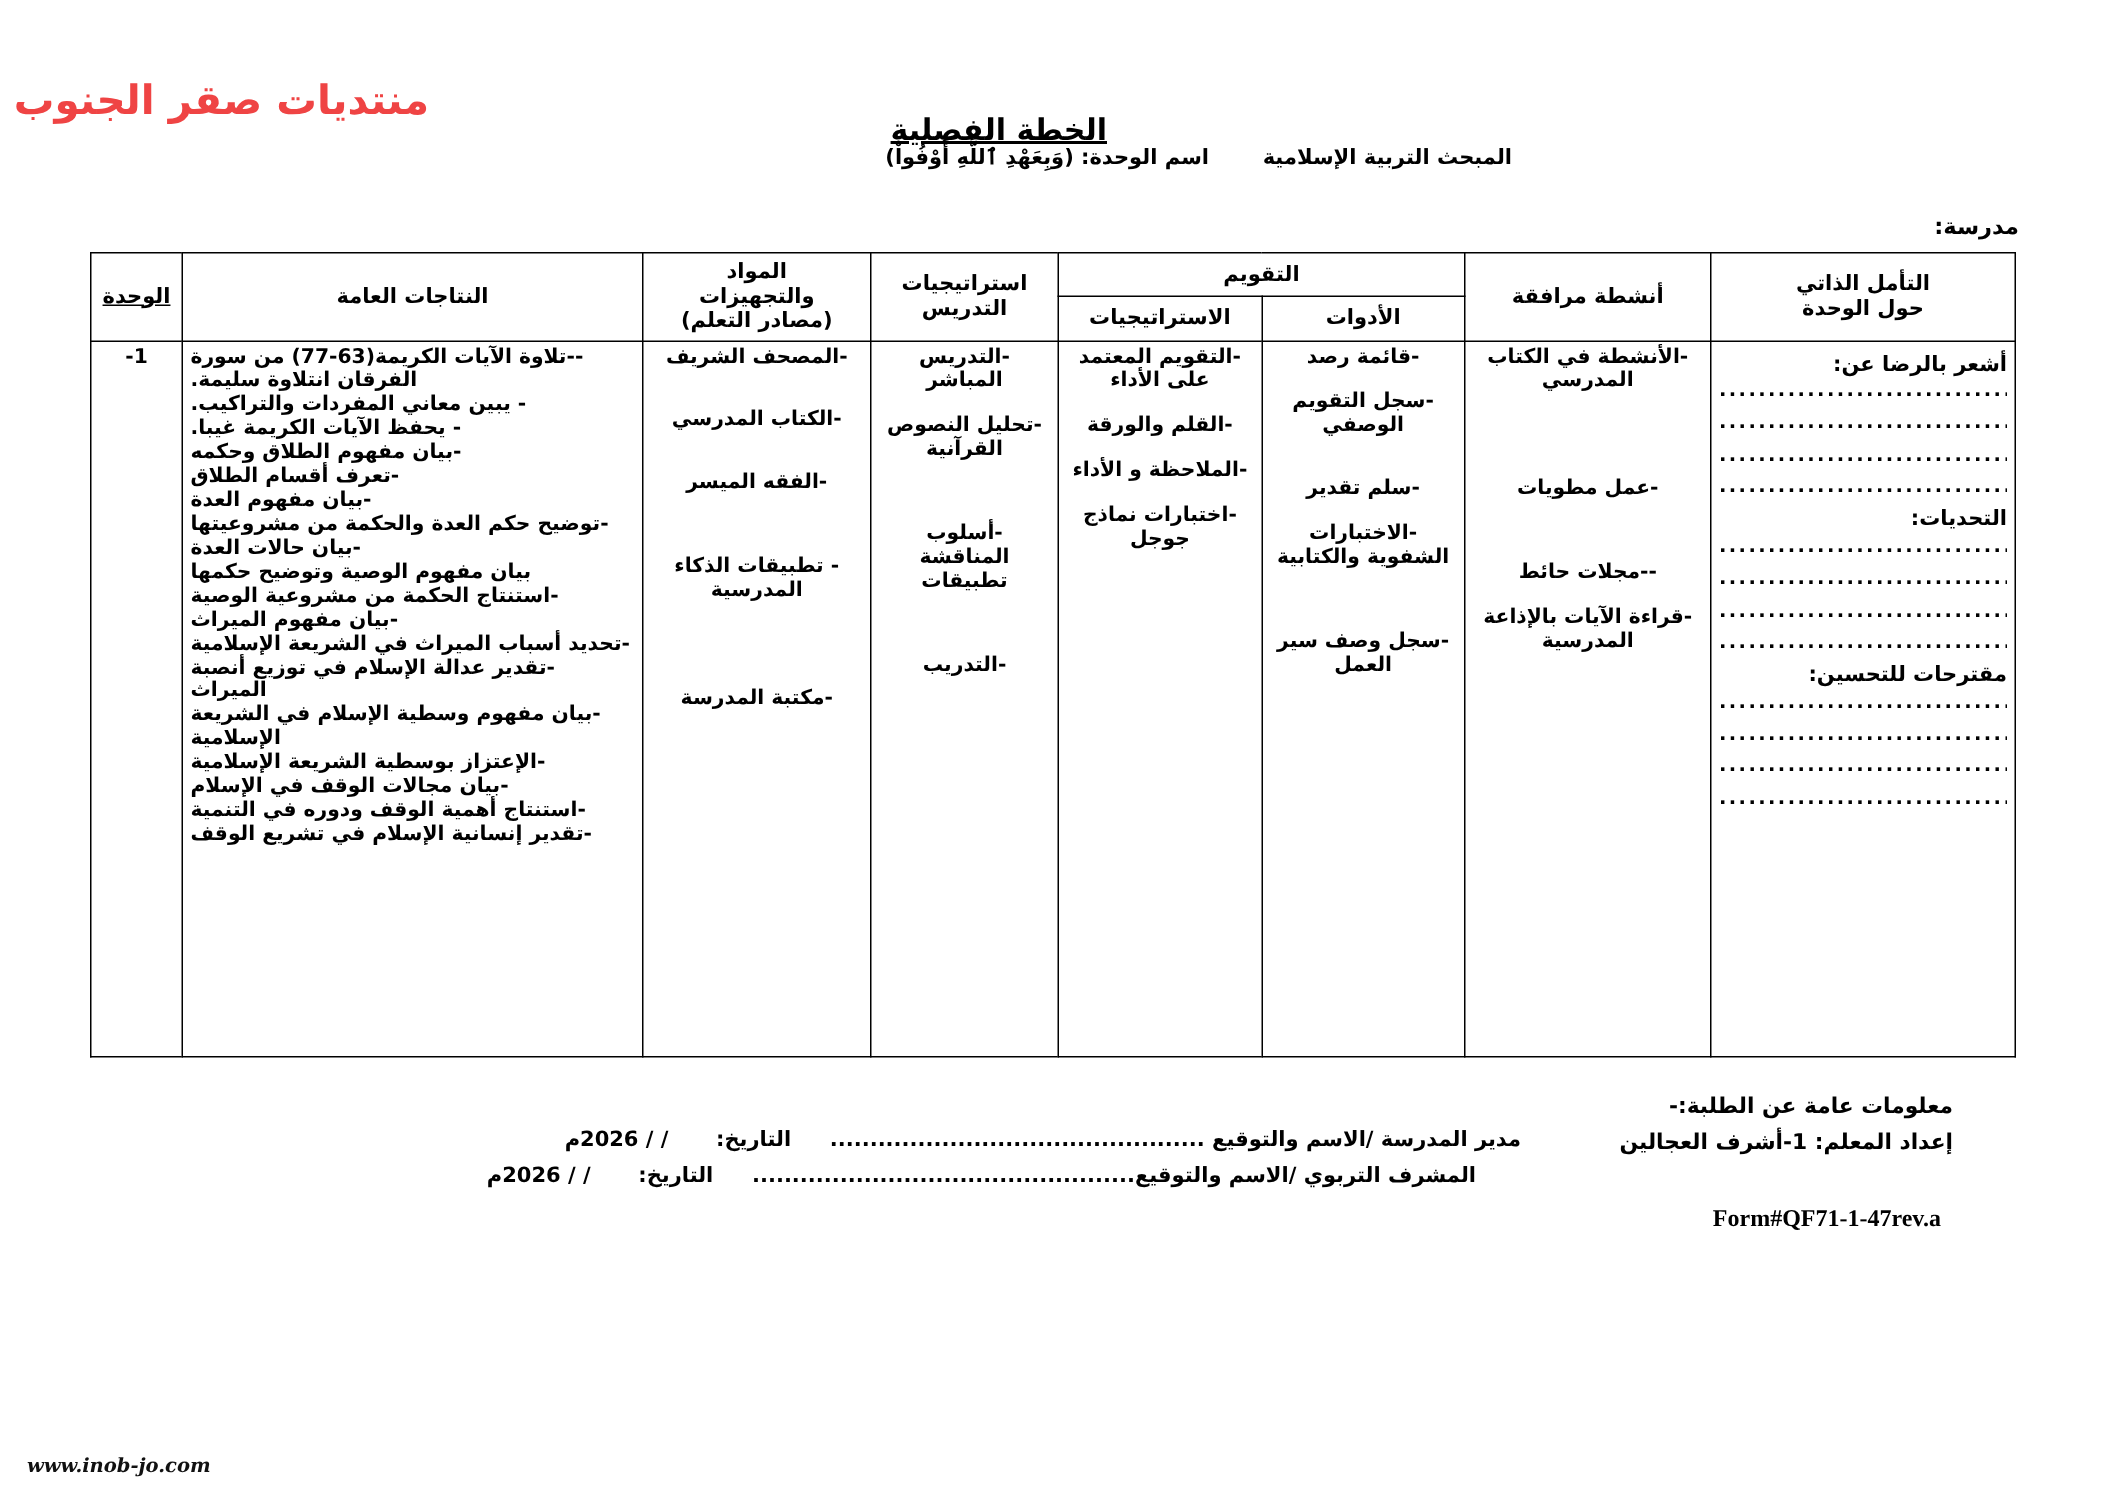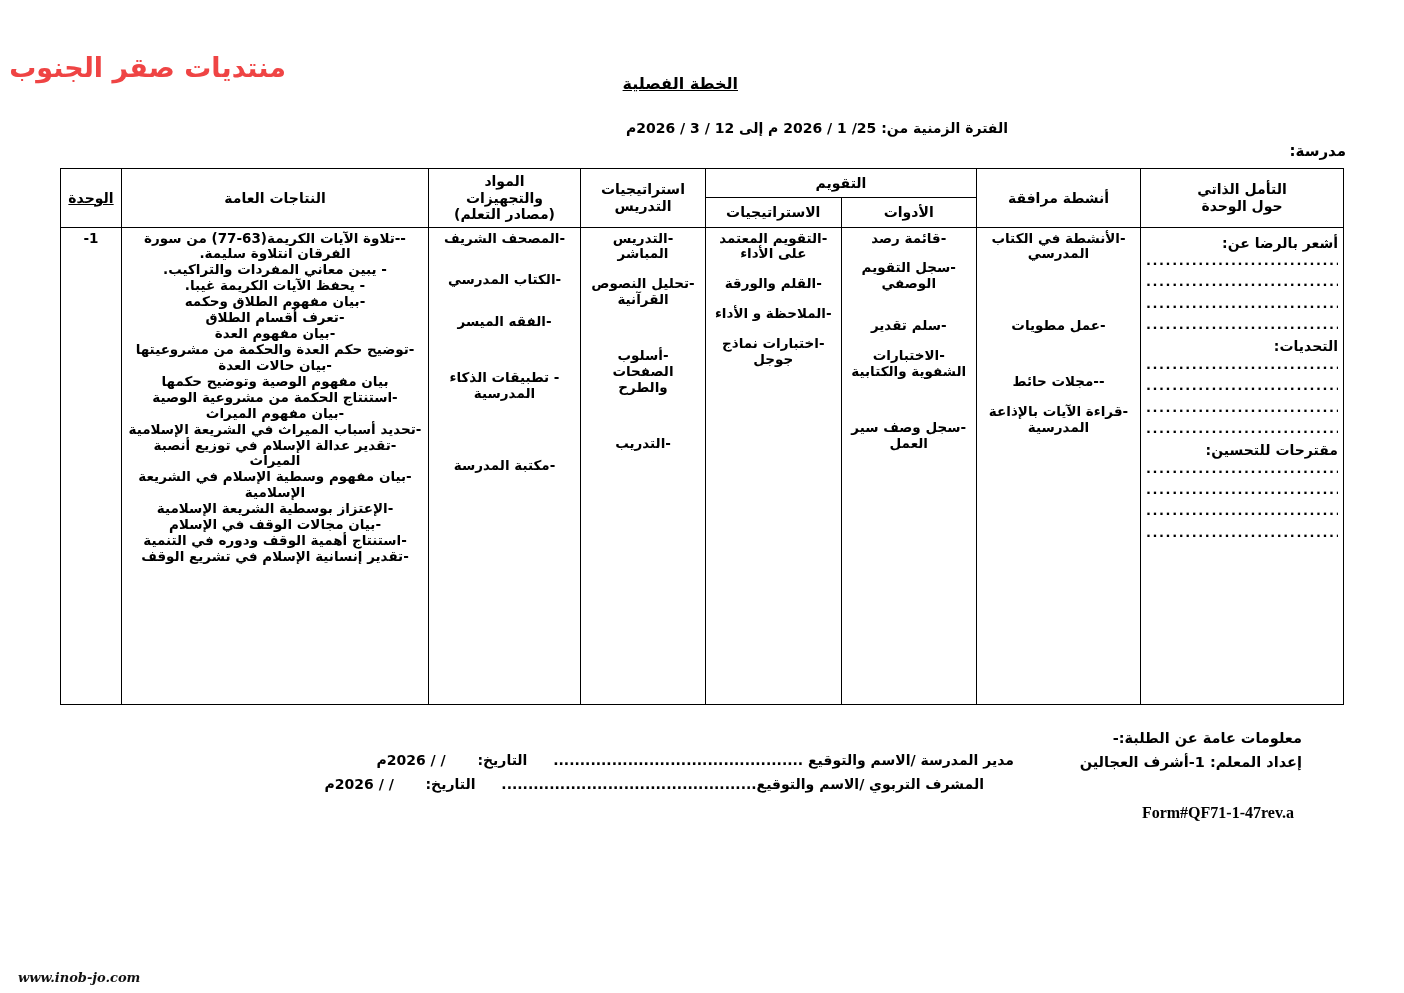--- a/index.html
+++ b/index.html
@@ -54,7 +54,7 @@
     position: absolute;
     top: 0px;
     right: 608px;
-    font-size: 16px;
+    font-size: 20px;
     font-weight: 700;
     text-decoration: underline;
     white-space: nowrap;

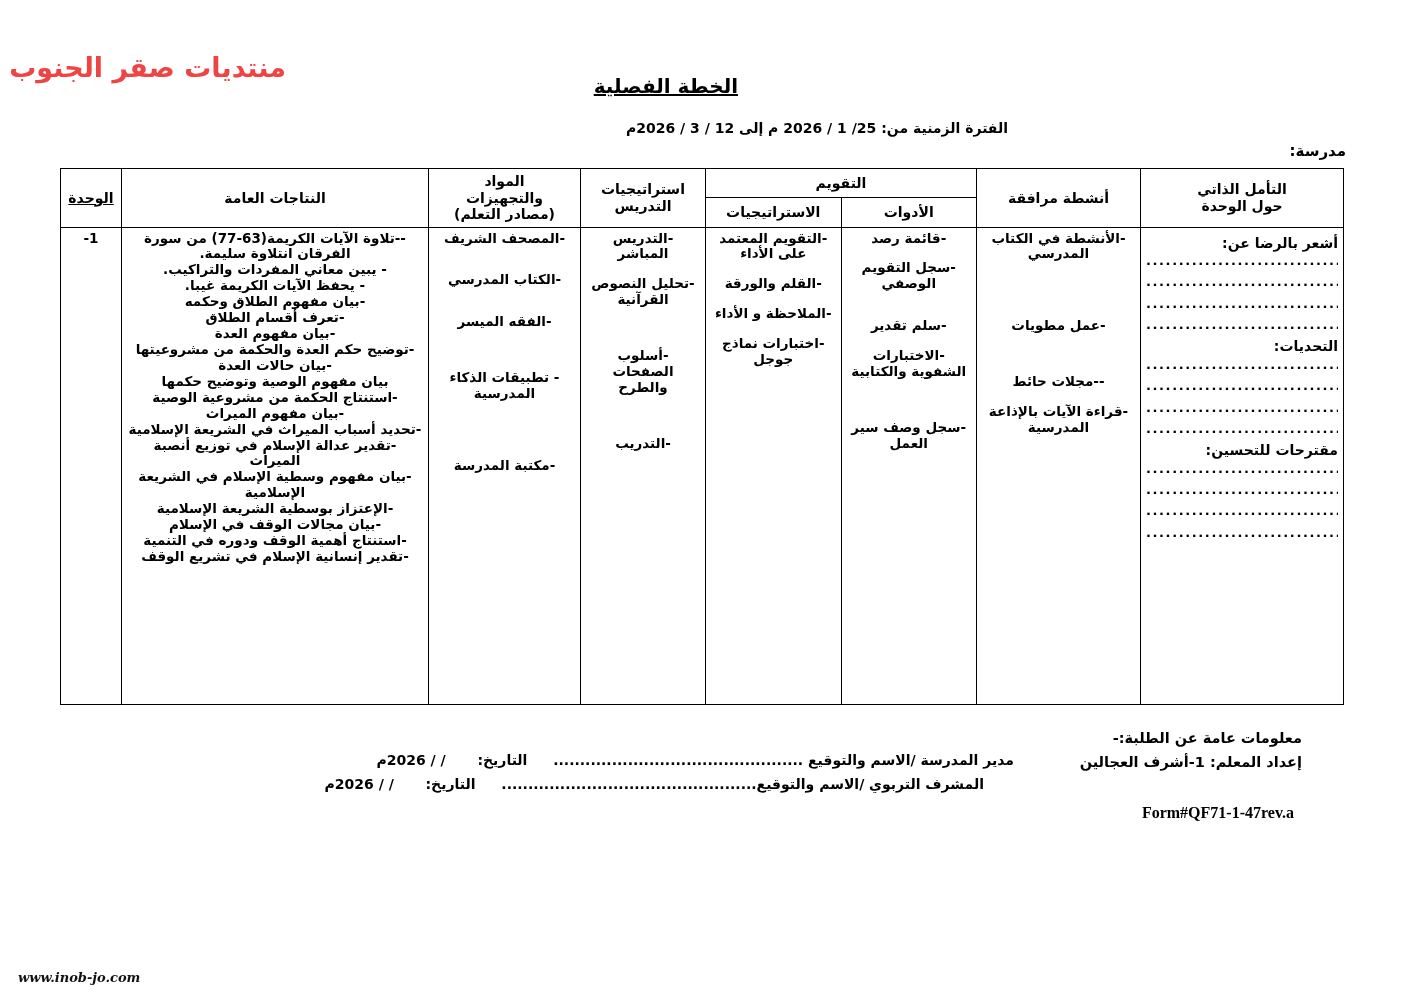--- a/index.html
+++ b/index.html
@@ -243,6 +243,11 @@
 
   <div class="hdr-right-3">مدرسة:</div>
 
+  <div class="hdr-mid-1">
+    <span>المبحث التربية الإسلامية</span>
+    <span class="gap"></span>
+    <span>اسم الوحدة: (وَبِعَهْدِ ٱللَّهِ أَوْفُواْ)</span>
+  </div>
 
   <div class="hdr-mid-2">الفترة الزمنية من: 25/ 1 / 2026 م  إلى   12 / 3 / 2026م</div>
 </div>

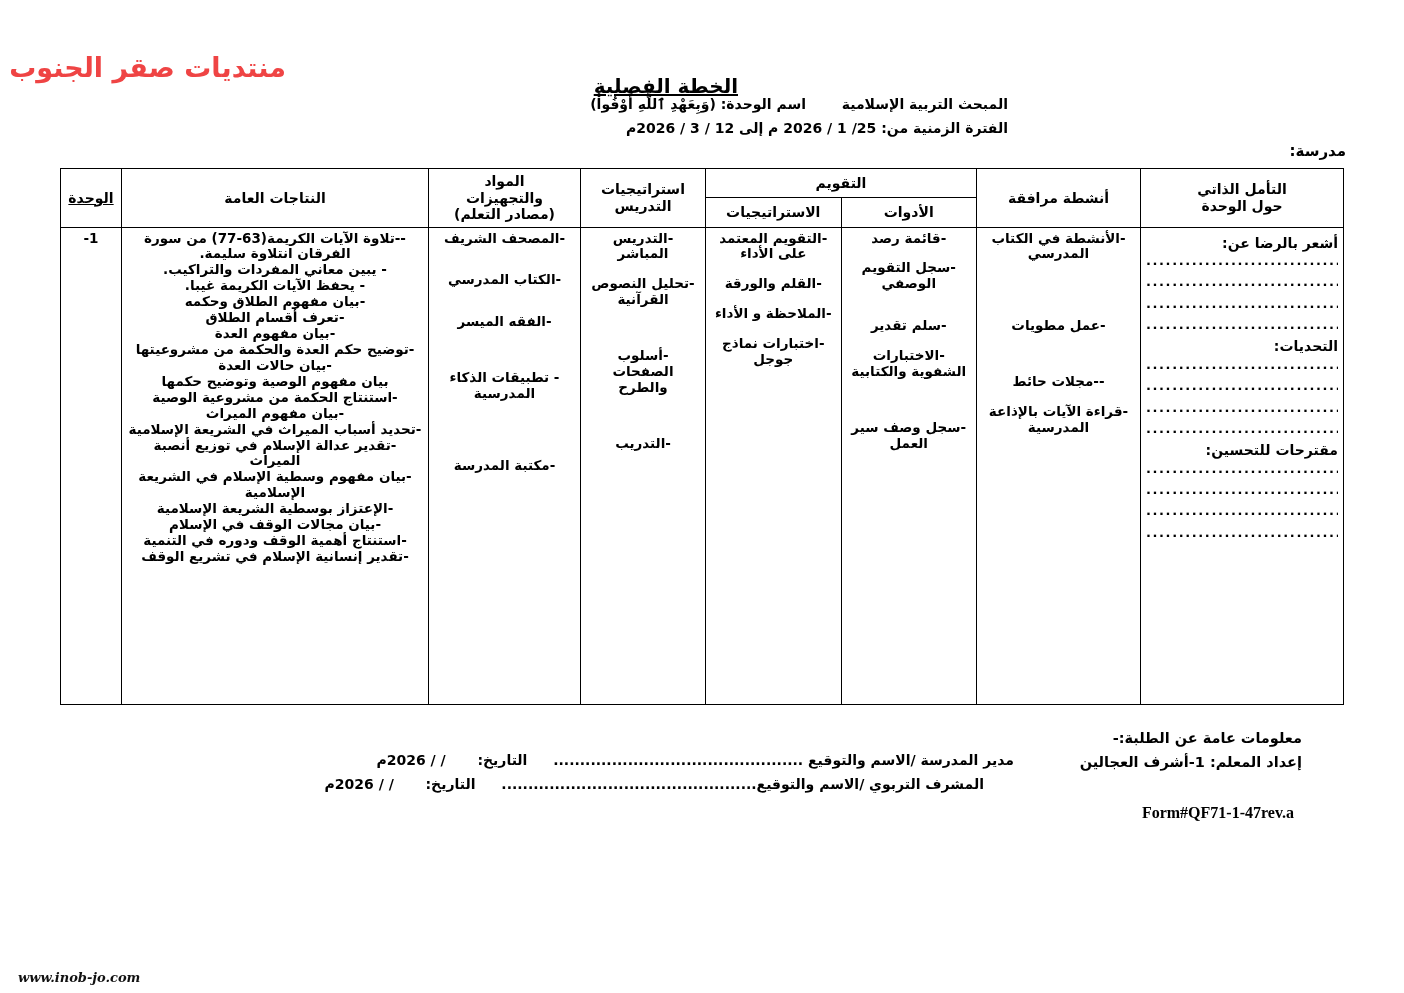--- a/index.html
+++ b/index.html
@@ -249,7 +249,6 @@
     <span>اسم الوحدة: (وَبِعَهْدِ ٱللَّهِ أَوْفُواْ)</span>
   </div>
 
-  <div class="hdr-mid-2">الفترة الزمنية من: 25/ 1 / 2026 م  إلى   12 / 3 / 2026م</div>
 </div>
 
 <table class="plan">

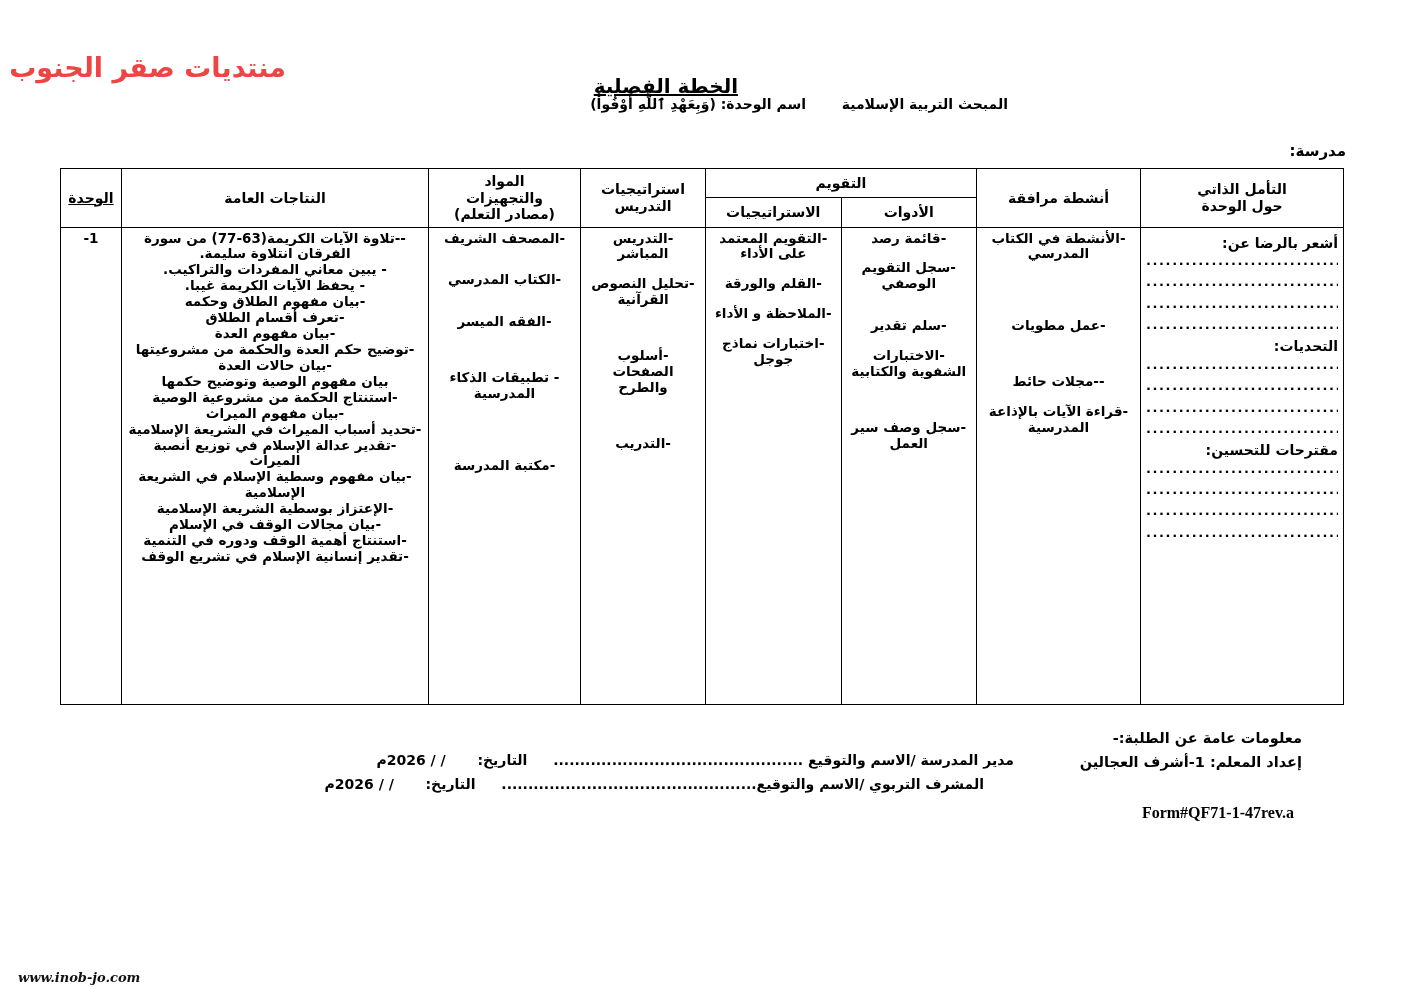--- a/index.html
+++ b/index.html
@@ -172,7 +172,7 @@
   }
   .outcomes-line {
     display: block;
-    text-align: center;
+    text-align: left;
   }
 
   

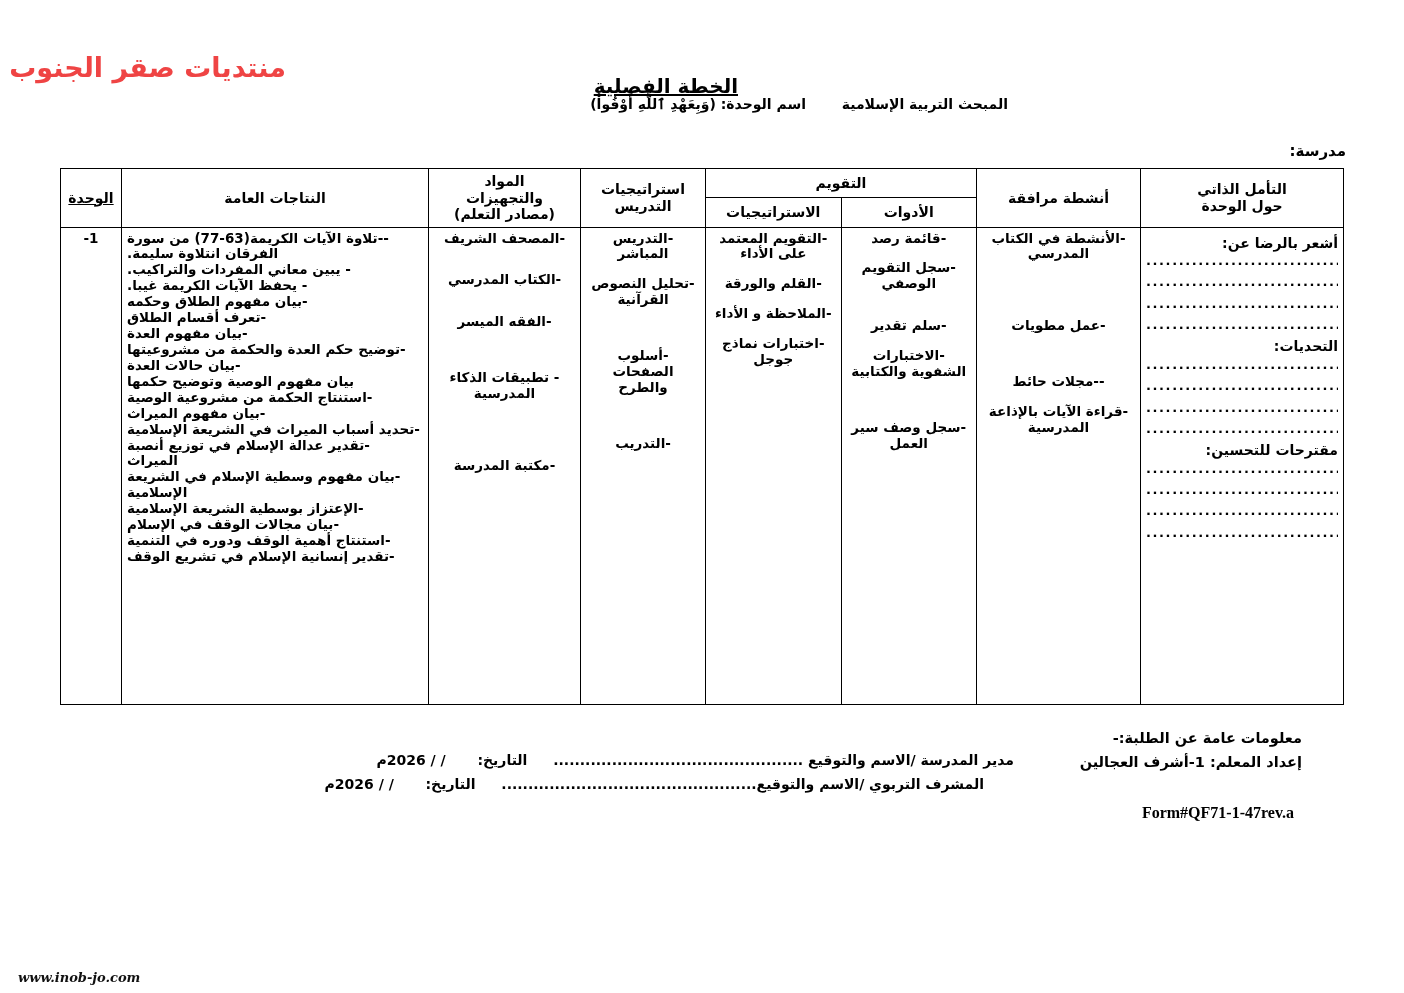--- a/index.html
+++ b/index.html
@@ -336,7 +336,7 @@
         <span class="gap-sm"></span>
         <span class="line-item">-تحليل النصوص القرآنية</span>
         <span class="gap-lg"></span>
-        <span class="line-item">-أسلوب الصفحات والطرح</span>
+        <span class="line-item">-أسلوب المناقشة تطبيقات</span>
         <span class="gap-lg"></span>
         <span class="line-item">-التدريب</span>
       </td>

